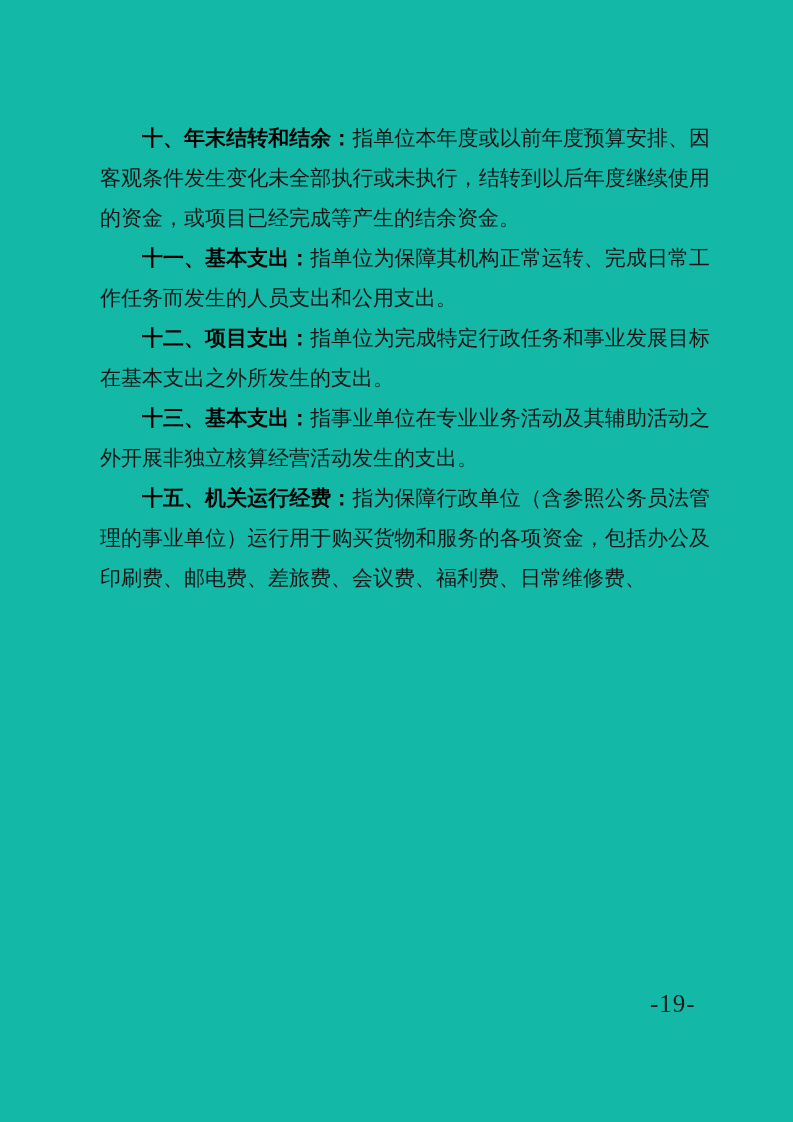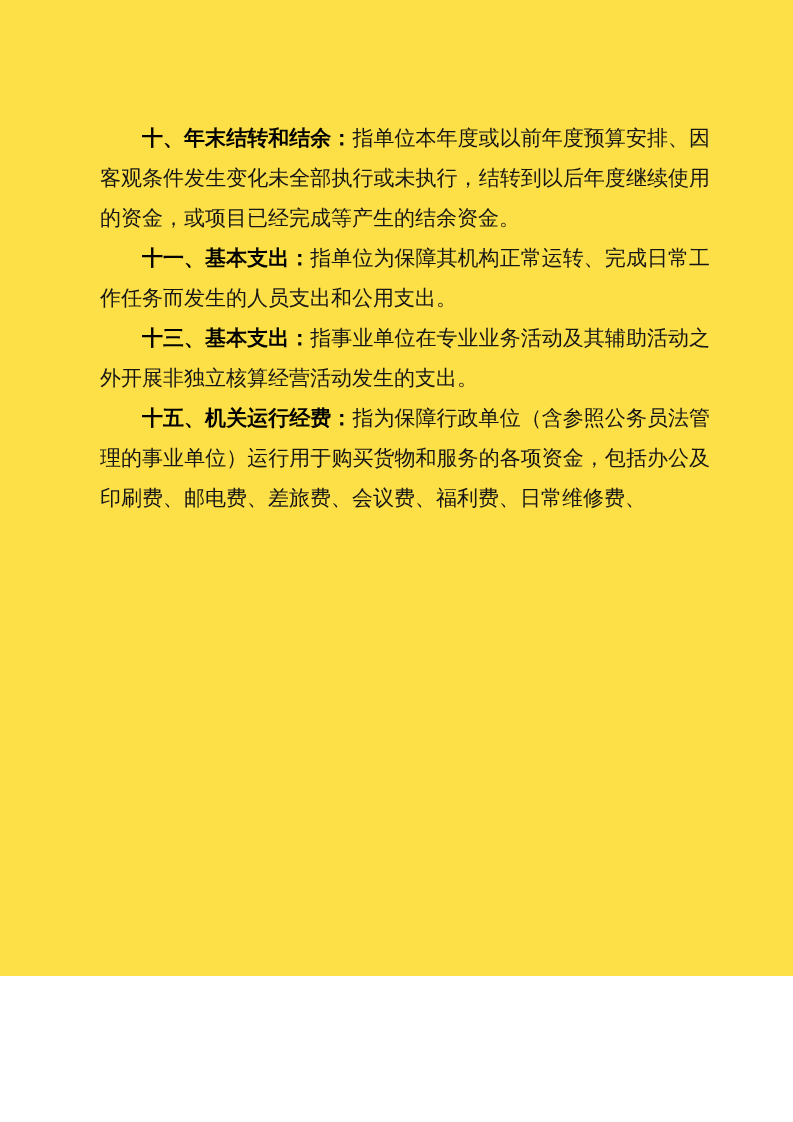--- a/index.html
+++ b/index.html
@@ -10,8 +10,8 @@
   .page {
     position: relative;
     width: 793px;
-    height: 976px;
-    background: #fde047;
+    height: 1122px;
+    background: #14b8a6;
     overflow: hidden;
     font-family: "Liberation Serif", "DejaVu Serif", serif;
     color: #111111;

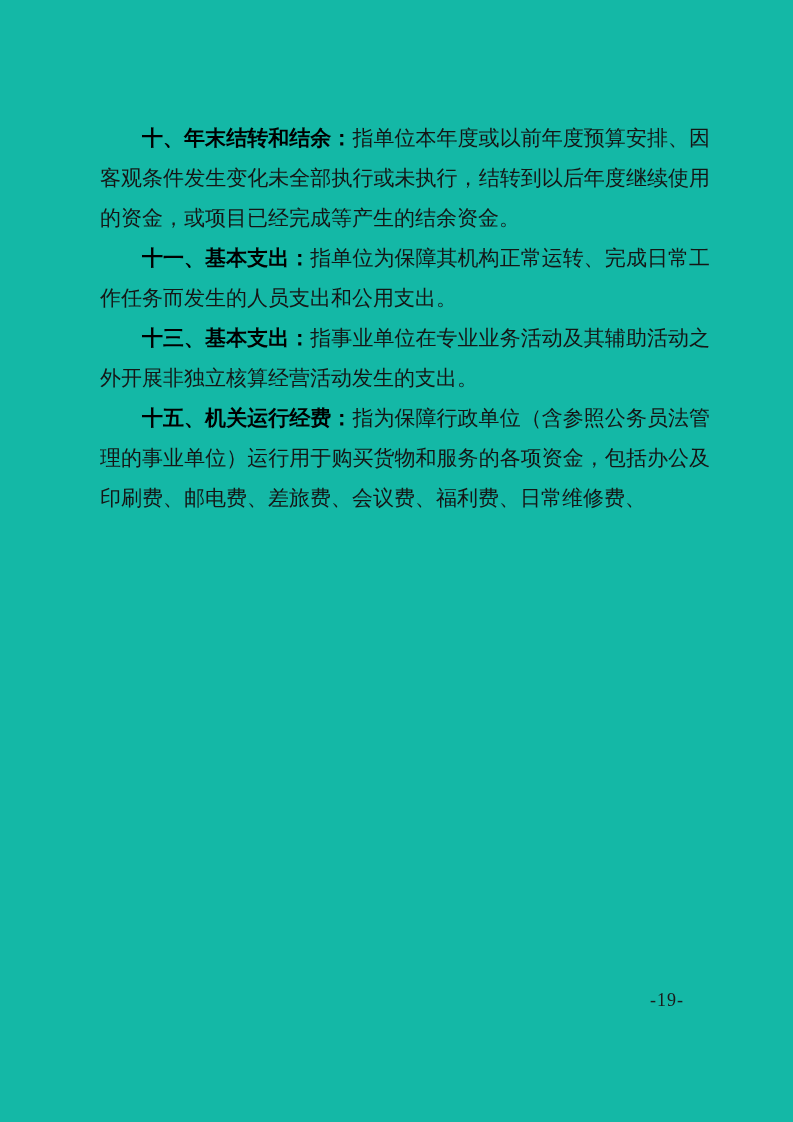--- a/index.html
+++ b/index.html
@@ -59,6 +59,7 @@
 
     <p class="para"><span class="term-heading">十一、基本支出：</span><span class="term-definition">指单位为保障其机构正常运转、完成日常工作任务而发生的人员支出和公用支出。</span></p>
 
+    <p class="para"><span class="term-heading">十二、项目支出：</span><span class="term-definition">指单位为完成特定行政任务和事业发展目标在基本支出之外所发生的支出。</span></p>
 
     <p class="para"><span class="term-heading">十三、基本支出：</span><span class="term-definition">指事业单位在专业业务活动及其辅助活动之外开展非独立核算经营活动发生的支出。</span></p>
 

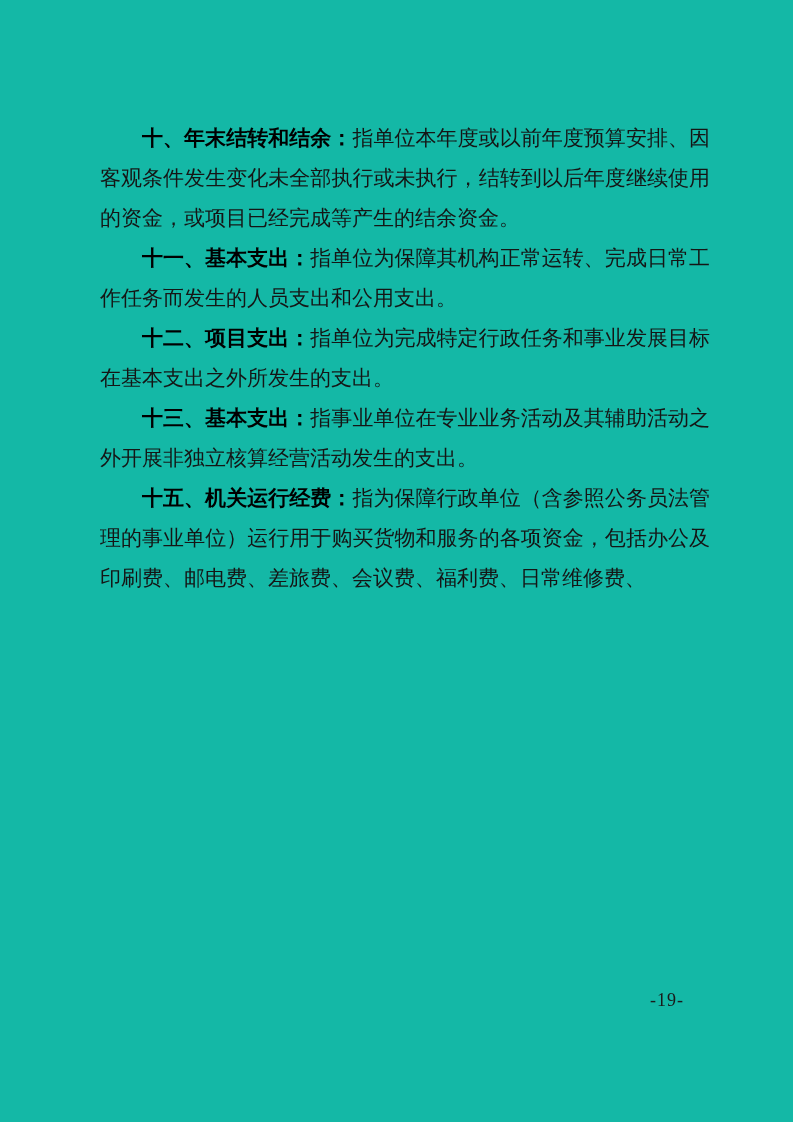--- a/index.html
+++ b/index.html
@@ -43,7 +43,7 @@
     position: absolute;
     top: 990px;
     left: 650px;
-    font-size: 18px;
+    font-size: 25px;
     letter-spacing: 1px;
     font-family: "Liberation Serif", "DejaVu Serif", serif;
     color: #1a1a1a;

